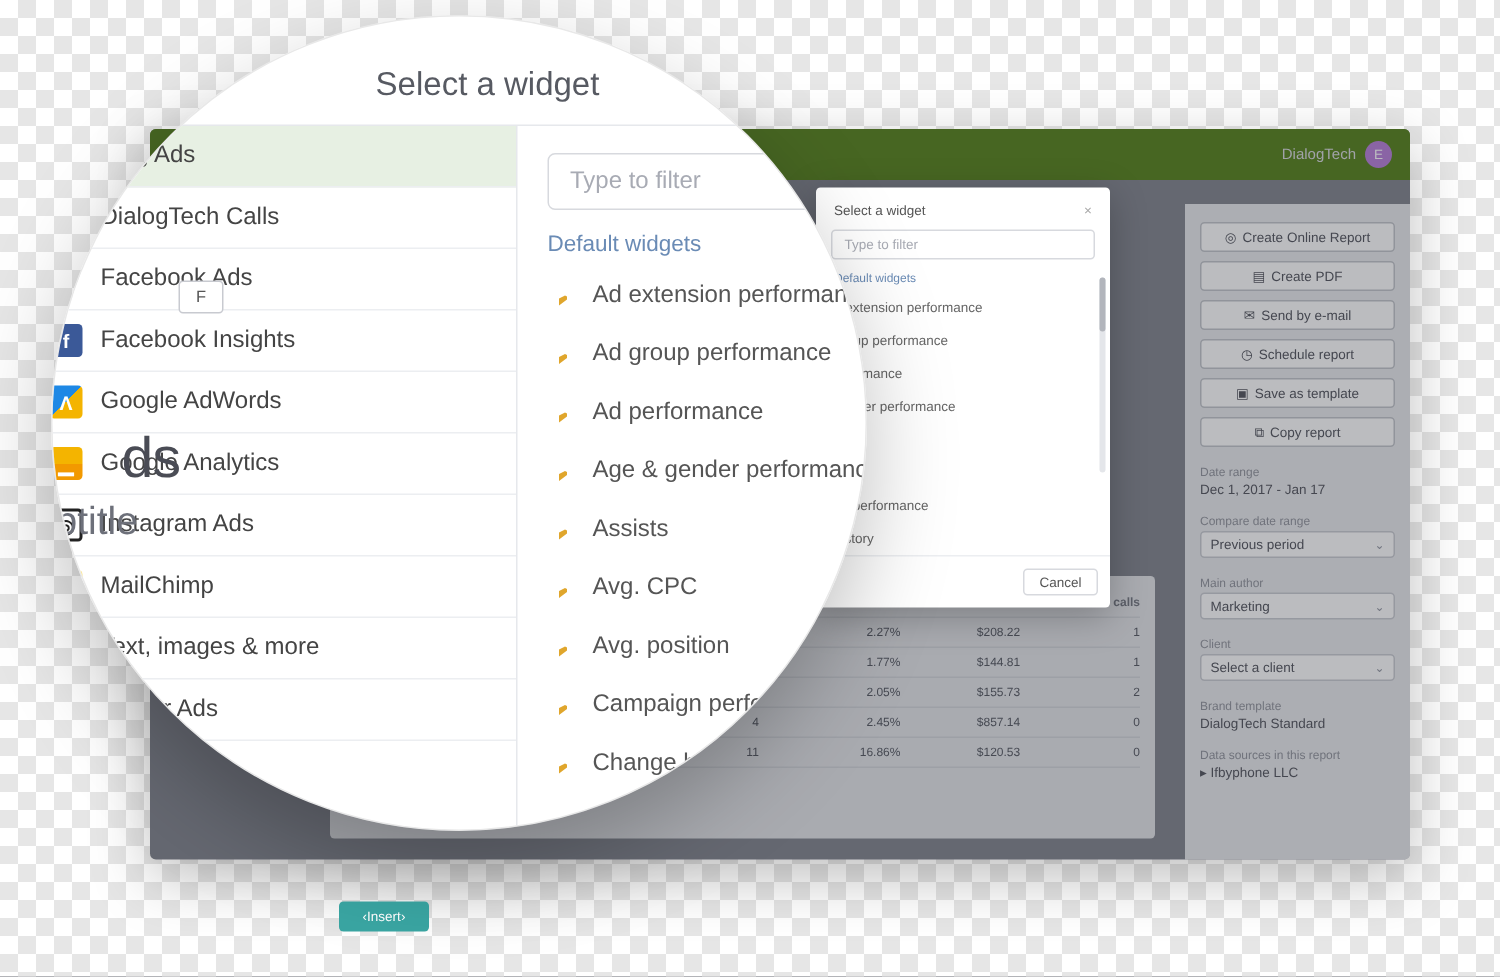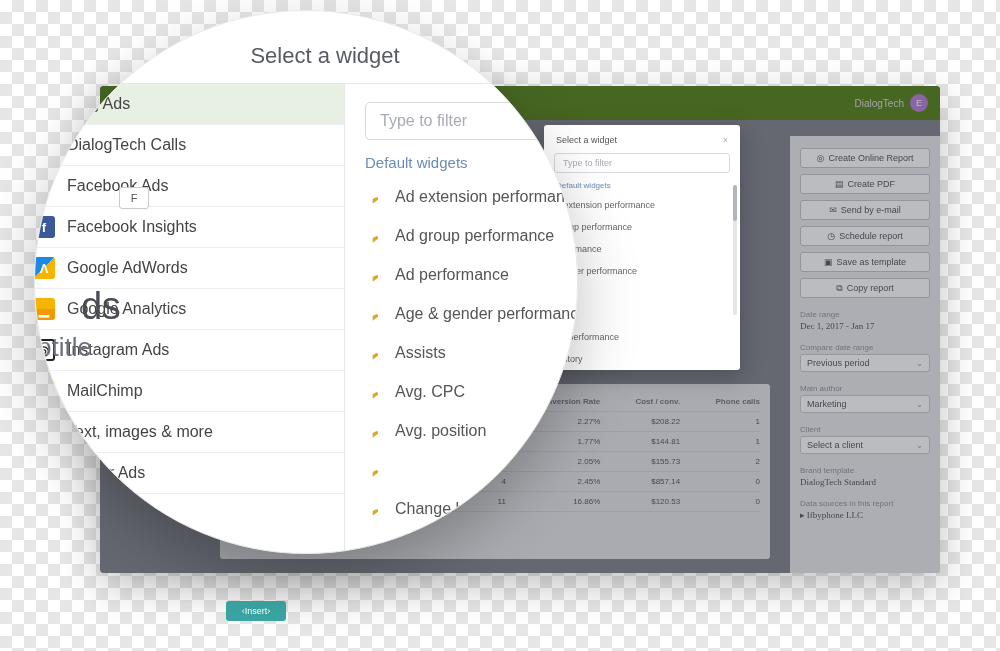--- a/index.html
+++ b/index.html
@@ -48,7 +48,7 @@
     font-size: 9px; height: 20px; margin-bottom: 6px;
   }
   .sb-label { font-size: 8px; color: #8c8f98; margin-top: 12px; margin-bottom: 2px; }
-  .sb-val { font-size: 9px; color: #4a4c55; margin-bottom: 4px; font-family: Liberation Serif, serif; }
+  .sb-val { font-size: 9px; color: #4a4c55; margin-bottom: 4px; }
   .sb-sel { border:1px solid #c7c9cf; background:#fff; border-radius:3px; height:18px; display:flex; align-items:center; padding:0 6px; justify-content:space-between; font-size:9px; }
   .sb-sel .chev { font-size:8px; color:#9095a0; }
   .app-header {

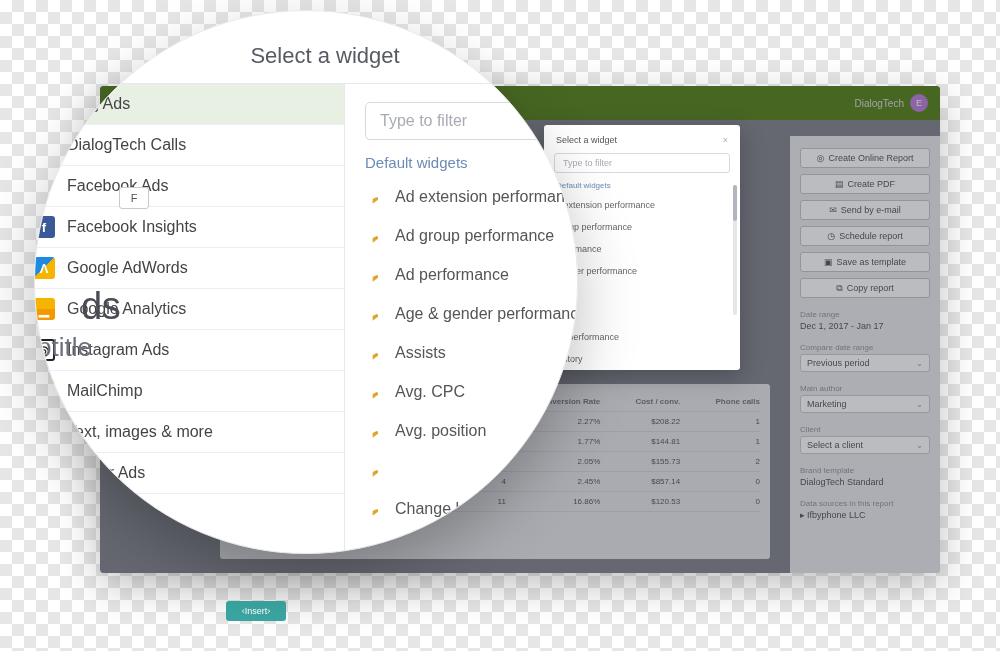--- a/index.html
+++ b/index.html
@@ -306,6 +306,9 @@
       <div class="bgm-item">gn performance</div>
       <div class="bgm-item">history</div>
     </div>
+  <div class="bgm-foot">
+    <div class="bgm-cancel">Cancel</div>
+  </div>
   <div class="bg-scroll">
       <div class="bg-thumb"></div>
     </div>

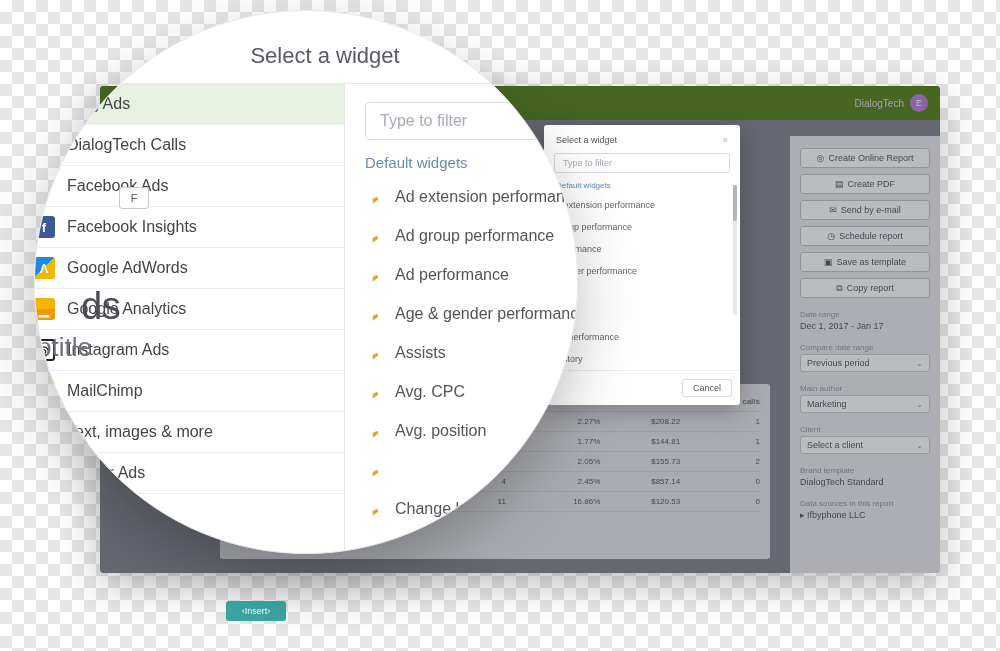--- a/index.html
+++ b/index.html
@@ -436,6 +436,7 @@
                   <path fill="#e0a62c" d="M6 2l4 1v12l6-3 2 1v3L10 22V3z"></path>
                 </svg>
               </span>
+              <span>Campaign performance</span>
             </div>
             <div class="w-item">
               <span class="b">

